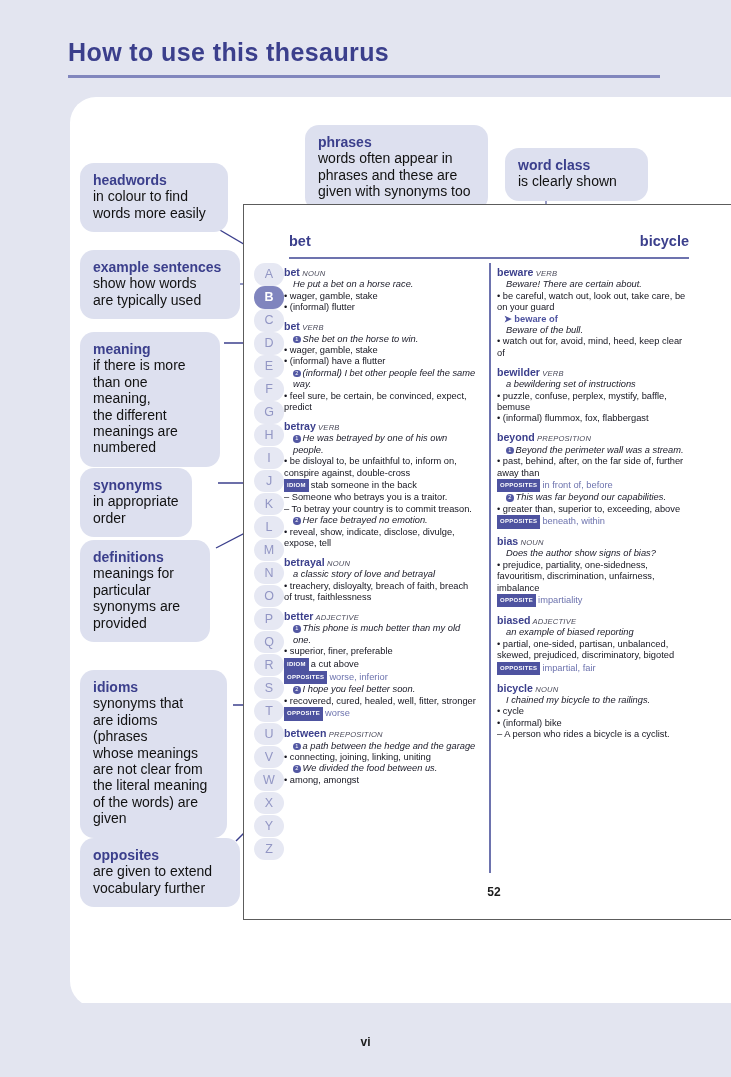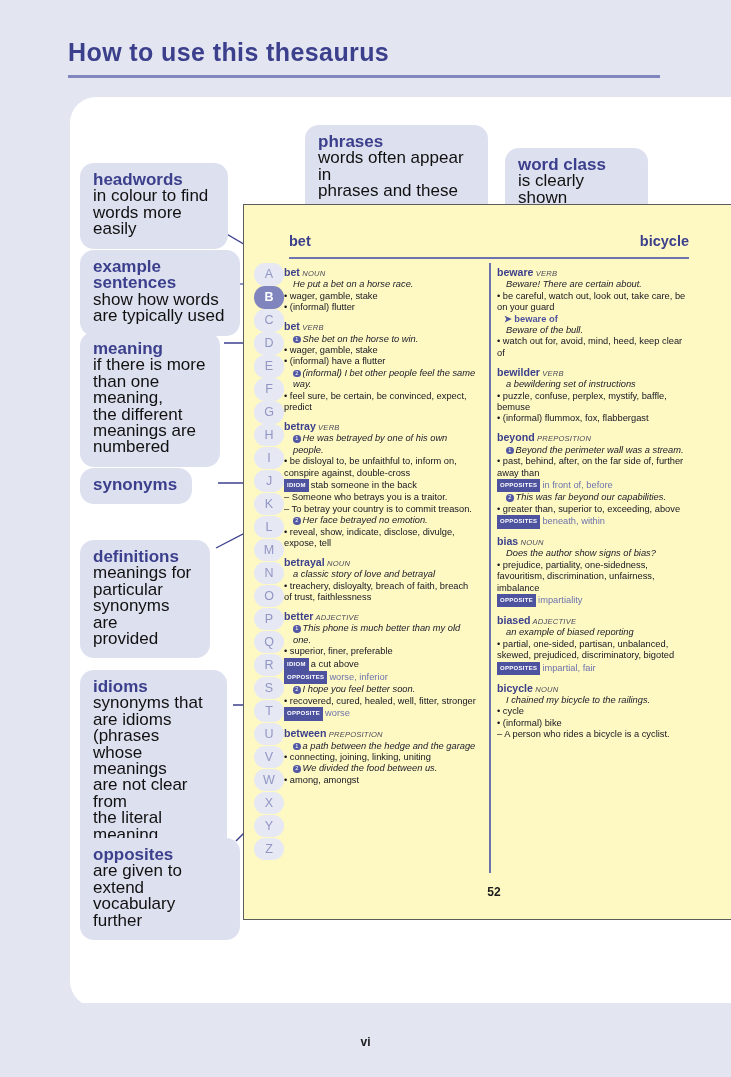--- a/index.html
+++ b/index.html
@@ -48,7 +48,7 @@
     border-radius:14px;
     padding:9px 13px 11px 13px;
     color:#111;
-    font-size:17px;
+    font-size:14px;
     line-height:16.4px;
   }
   .callout .ctitle {

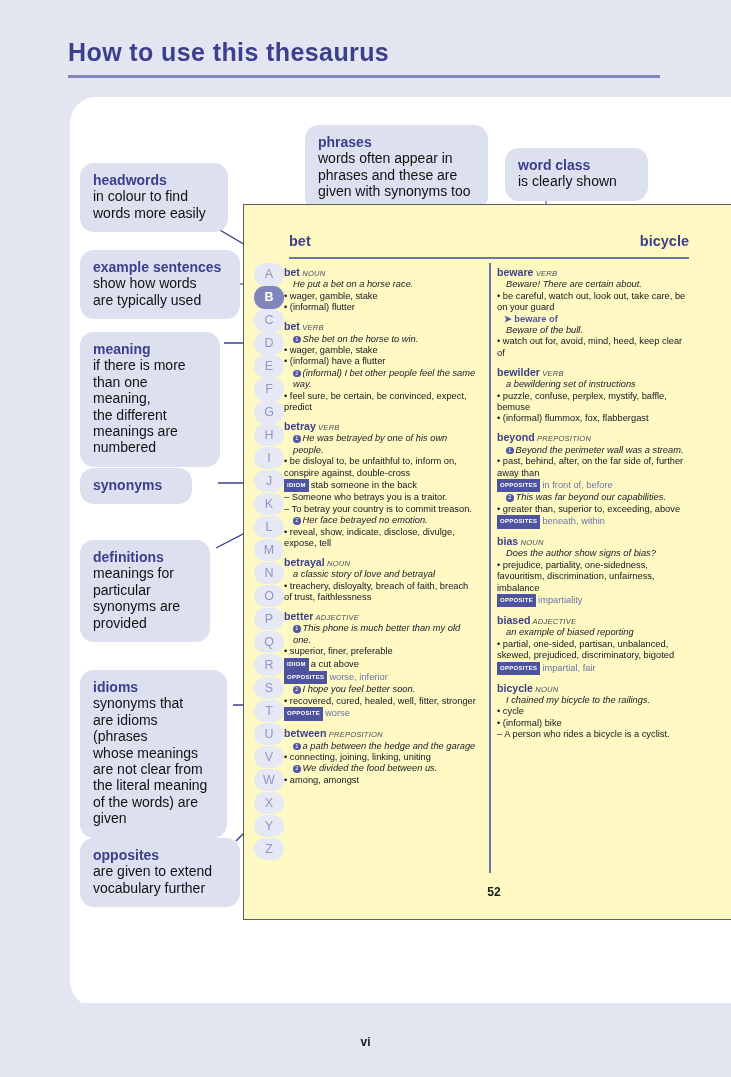--- a/index.html
+++ b/index.html
@@ -72,7 +72,7 @@
   
   #dict {
     position:absolute; left:243px; top:204px; width:488px; height:716px;
-    background:#fef9c3;
+    background:#ffffff;
     border-top:1.5px solid #5c5c5c;
     border-left:1.5px solid #5c5c5c;
     border-bottom:1.5px solid #5c5c5c;

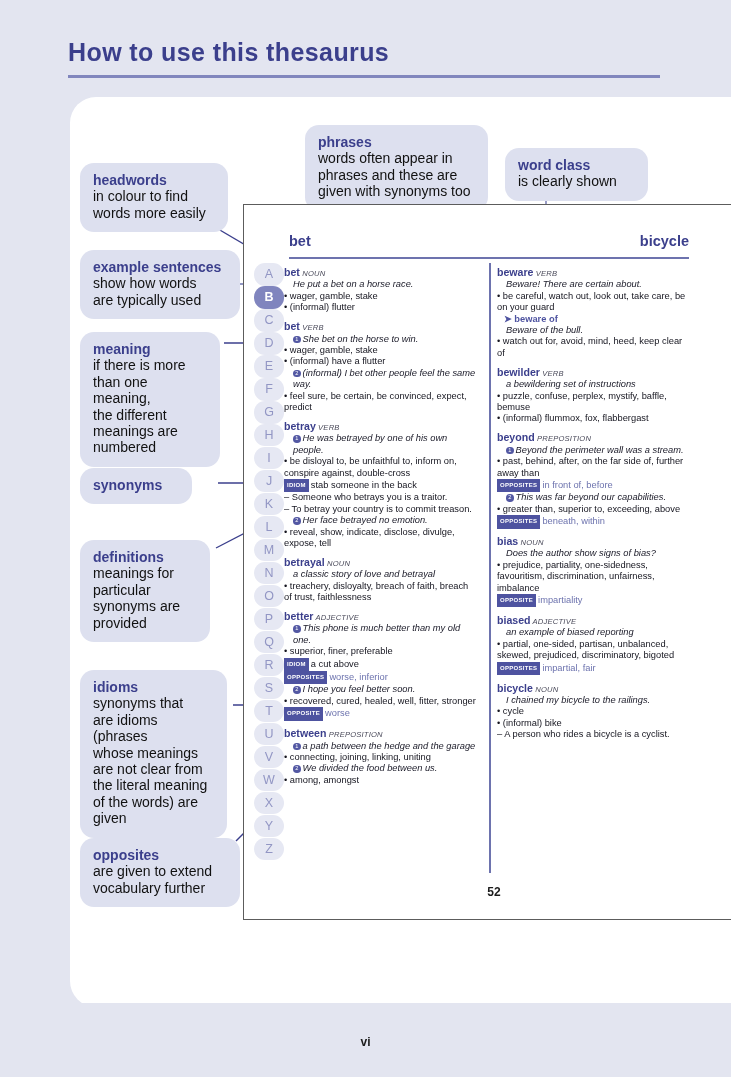--- a/index.html
+++ b/index.html
@@ -192,6 +192,8 @@
 </div>
 <div class="callout" id="co-synonyms">
   <span class="ctitle">synonyms</span>
+  <span class="cbody">in appropriate
+order</span>
 </div>
 <div class="callout" id="co-definitions">
   <span class="ctitle">definitions</span>

